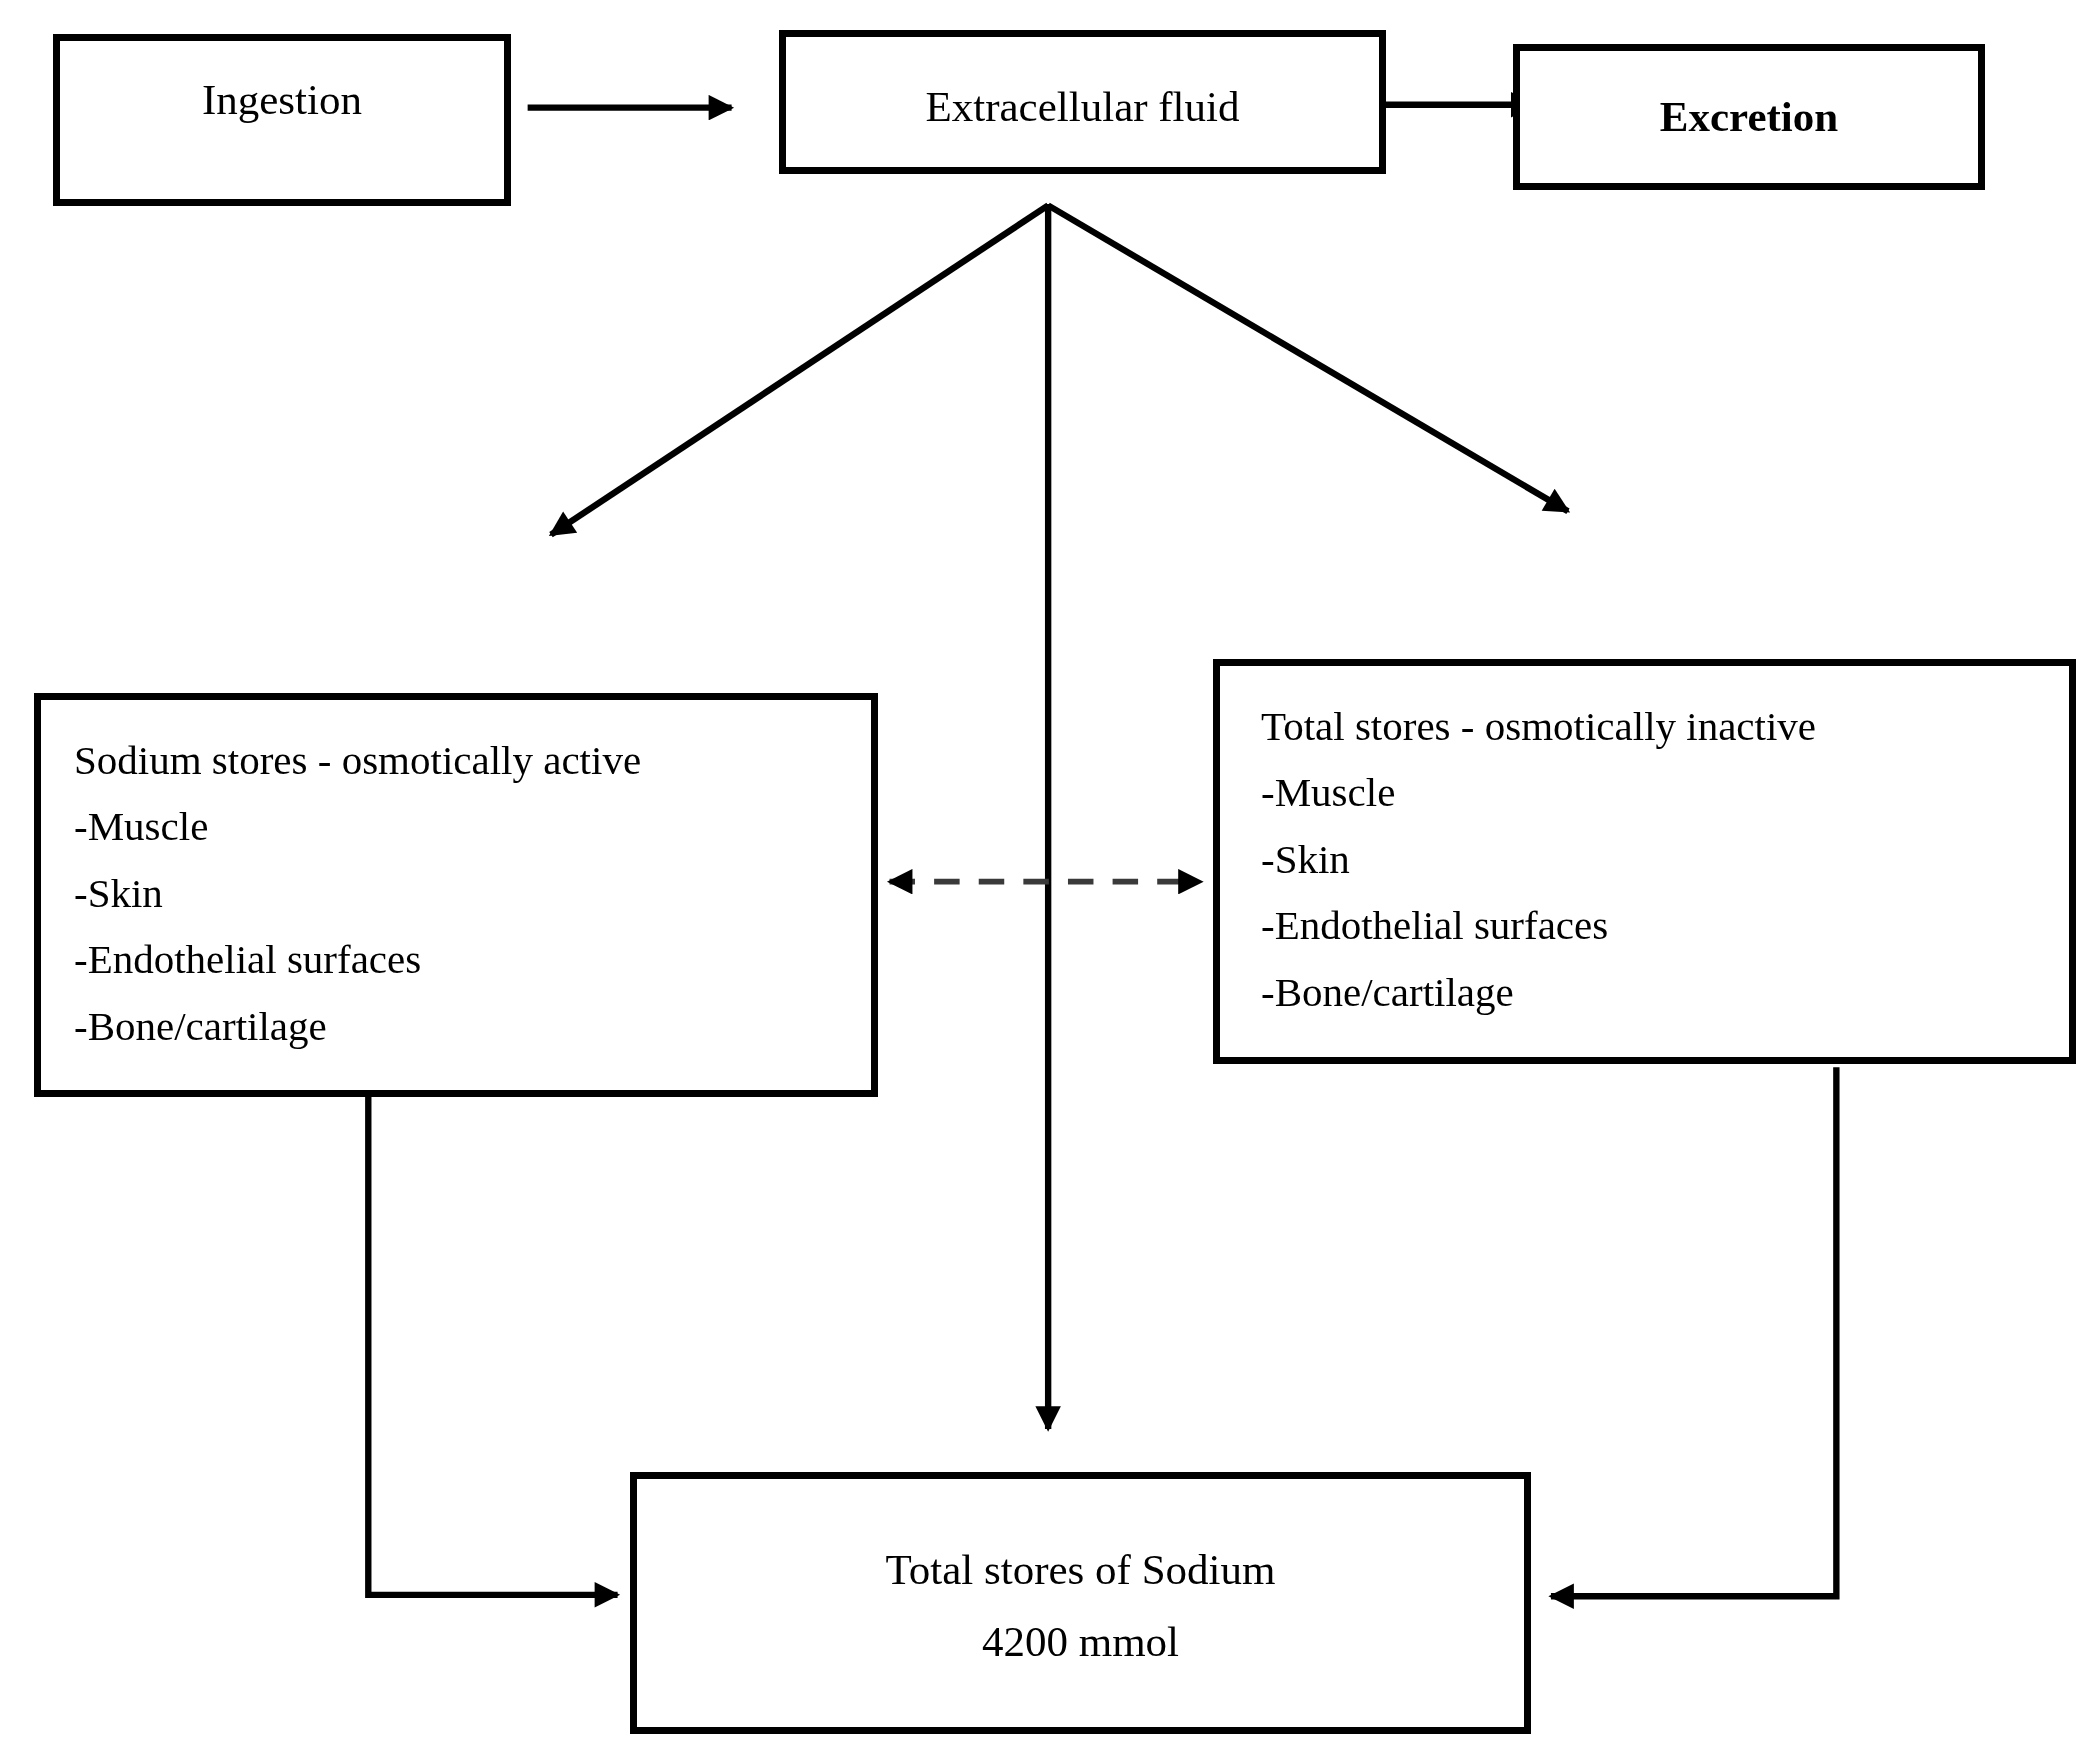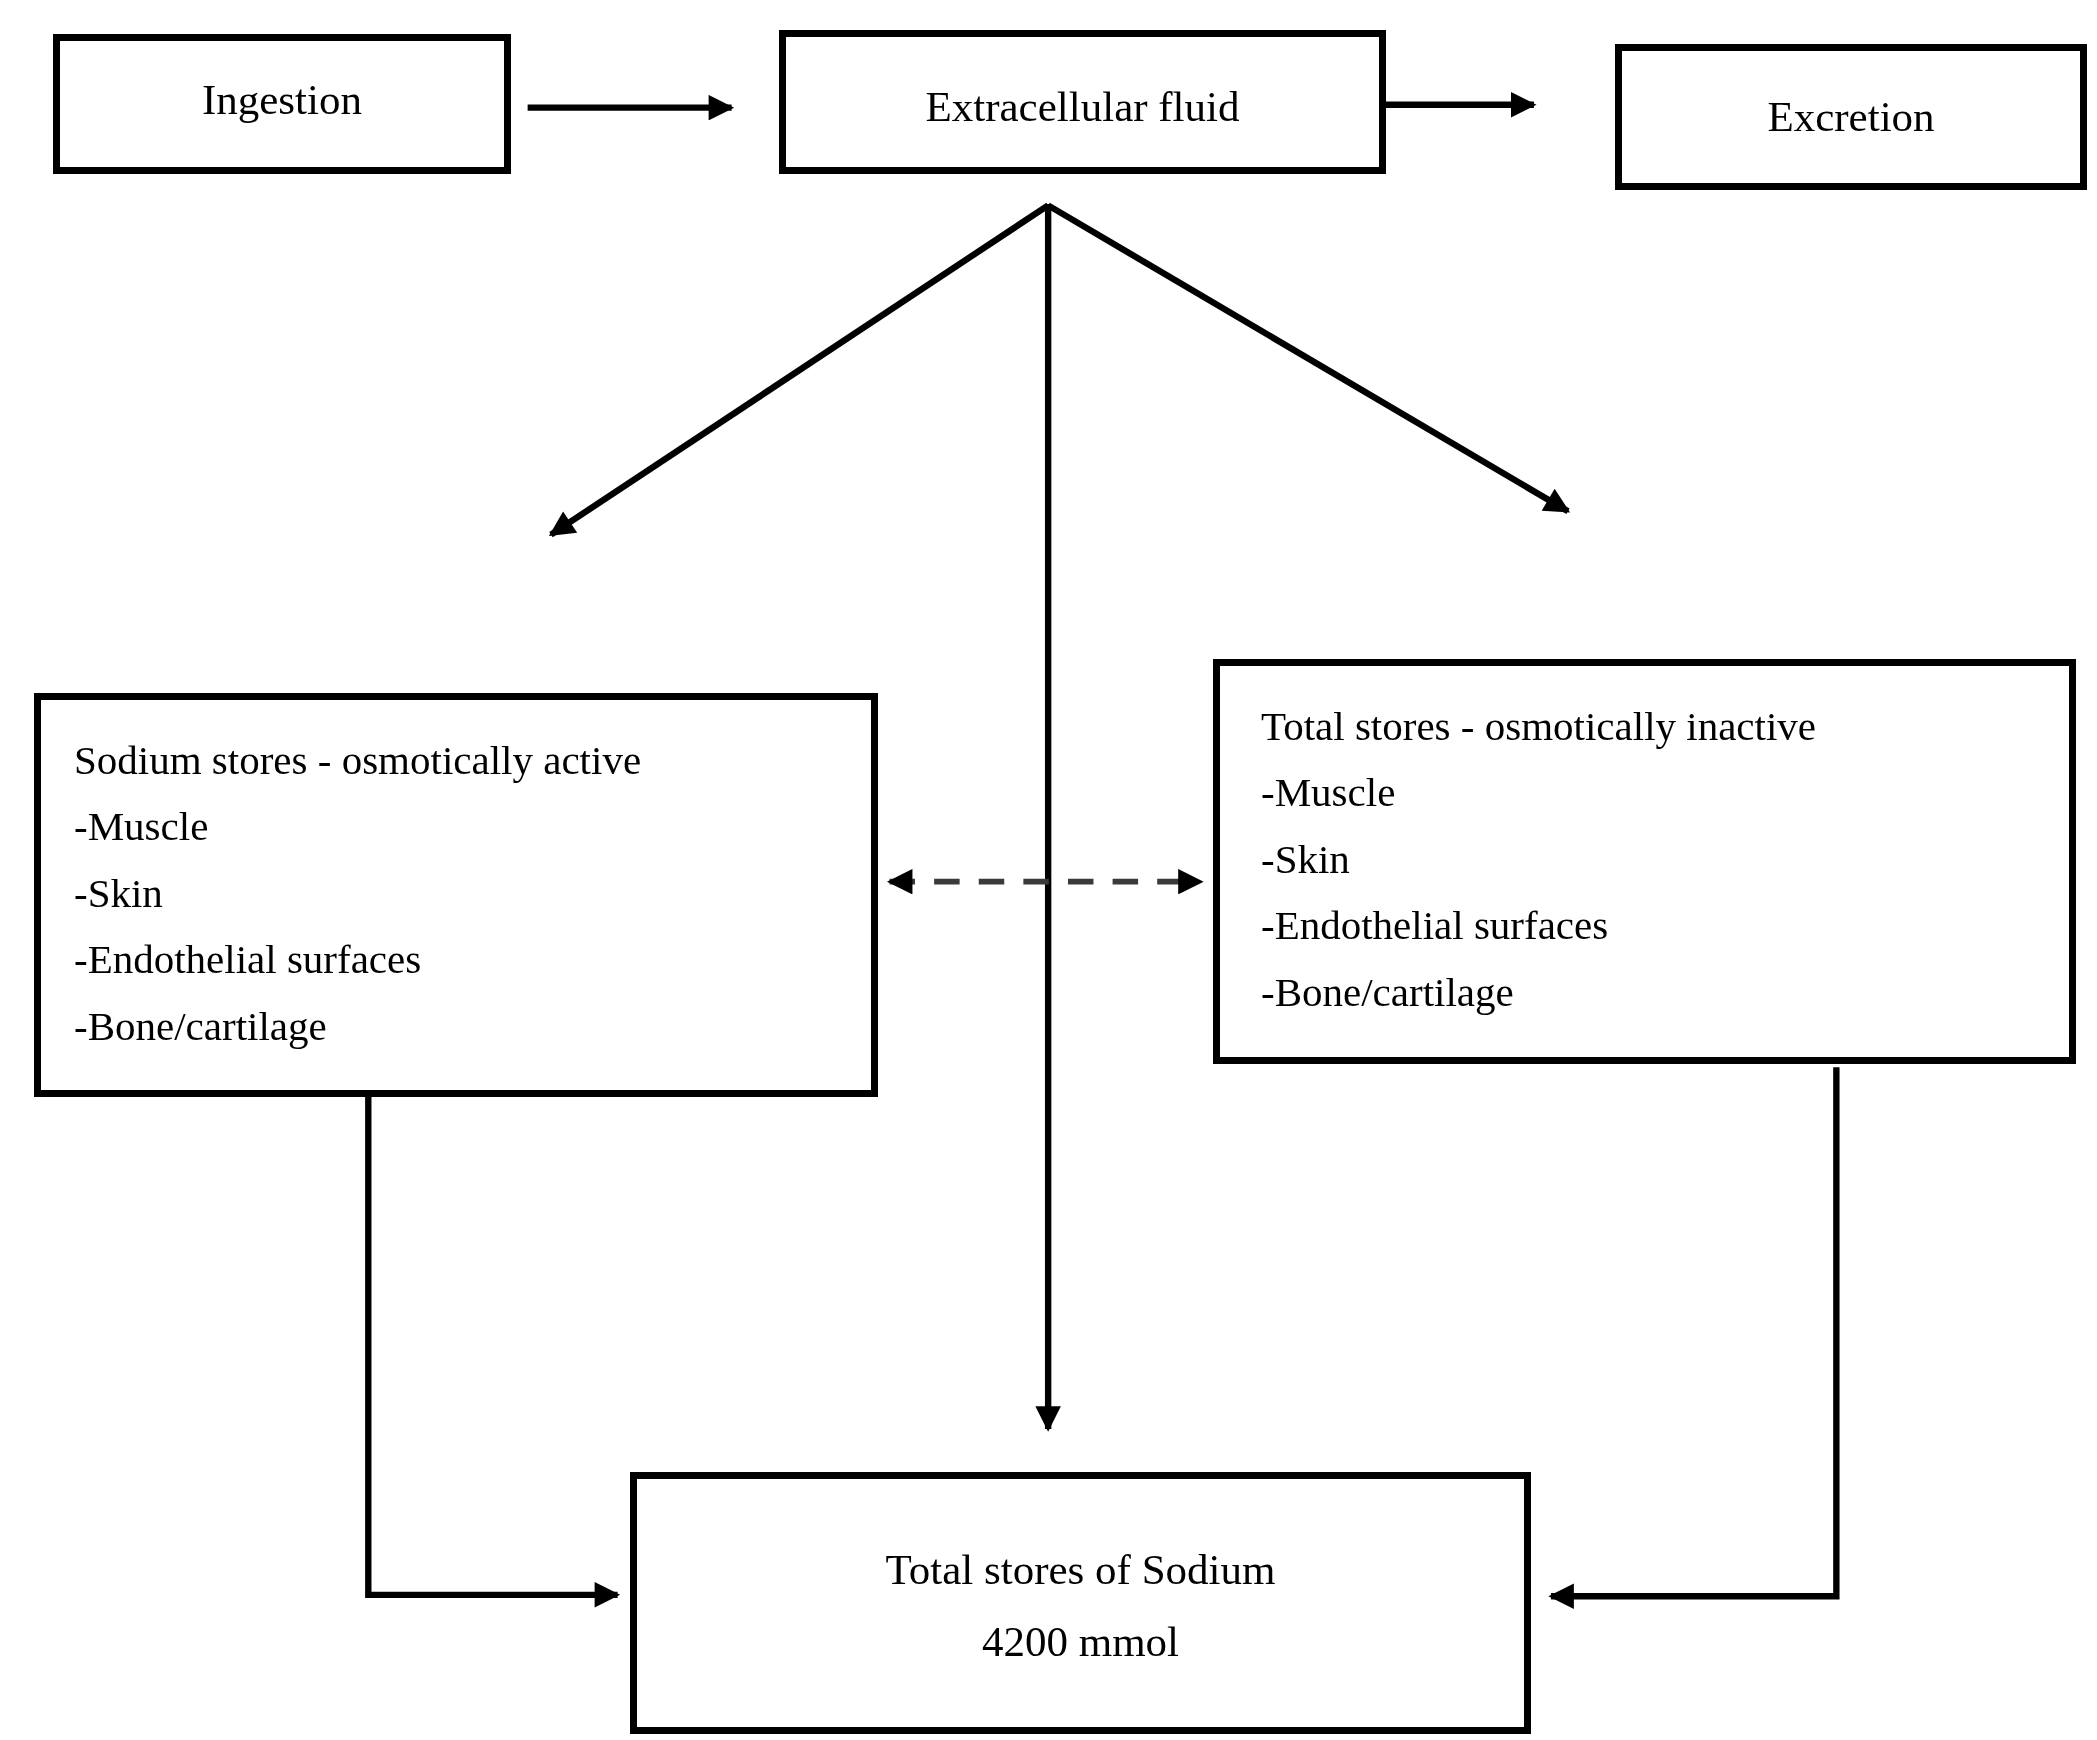--- a/index.html
+++ b/index.html
@@ -61,7 +61,7 @@
     <path d="M2593 1507 L2593 2254 L2190 2254" fill="none" stroke="#000000" stroke-width="9" marker-end="url(#ah)"></path>
   </svg>
 
-  <div class="box label-box" style="left:53px;top:34px;width:458px;height:140px;padding-top:37px;">
+  <div class="box label-box" style="left:53px;top:34px;width:458px;height:172px;padding-top:37px;">
     <span>Ingestion</span>
   </div>
 

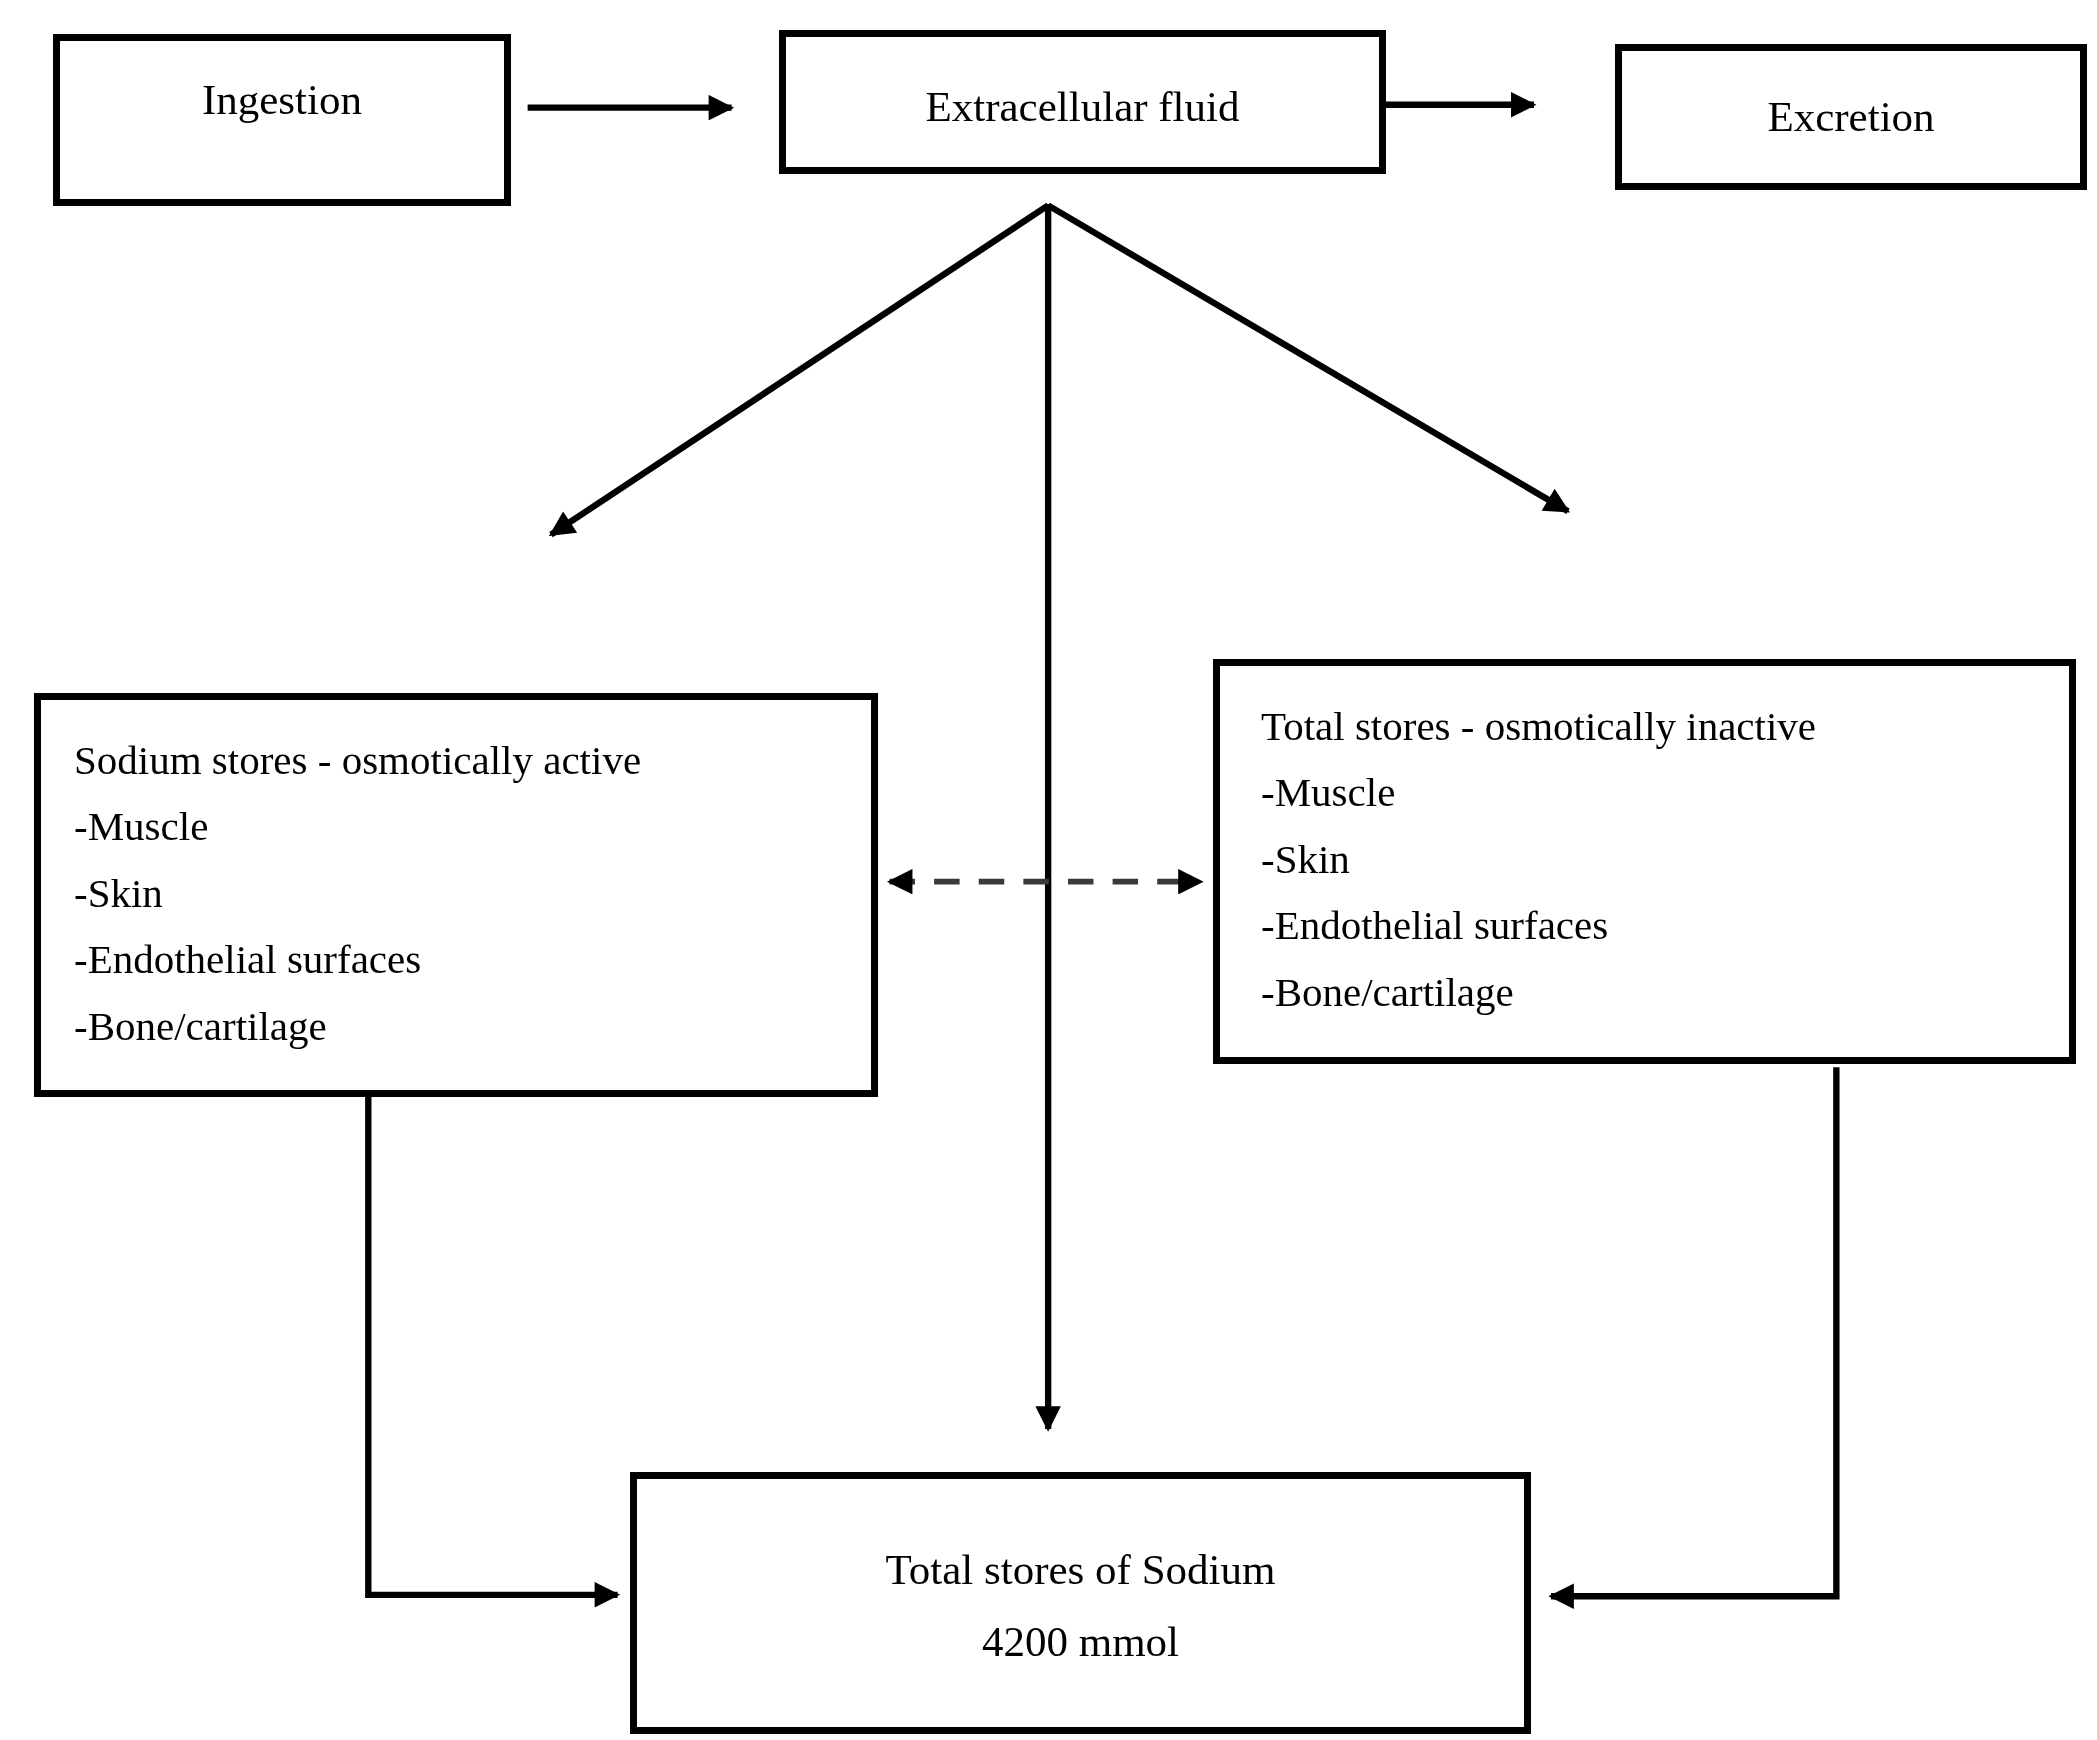--- a/index.html
+++ b/index.html
@@ -69,7 +69,7 @@
     <span>Extracellular fluid</span>
   </div>
 
-  <div class="box label-box" style="left:1615px;top:44px;width:472px;height:146px;padding-top:44px;">
+  <div class="box label-box" style="left:1513px;top:44px;width:472px;height:146px;padding-top:44px;font-weight:bold;">
     <span>Excretion</span>
   </div>
 

